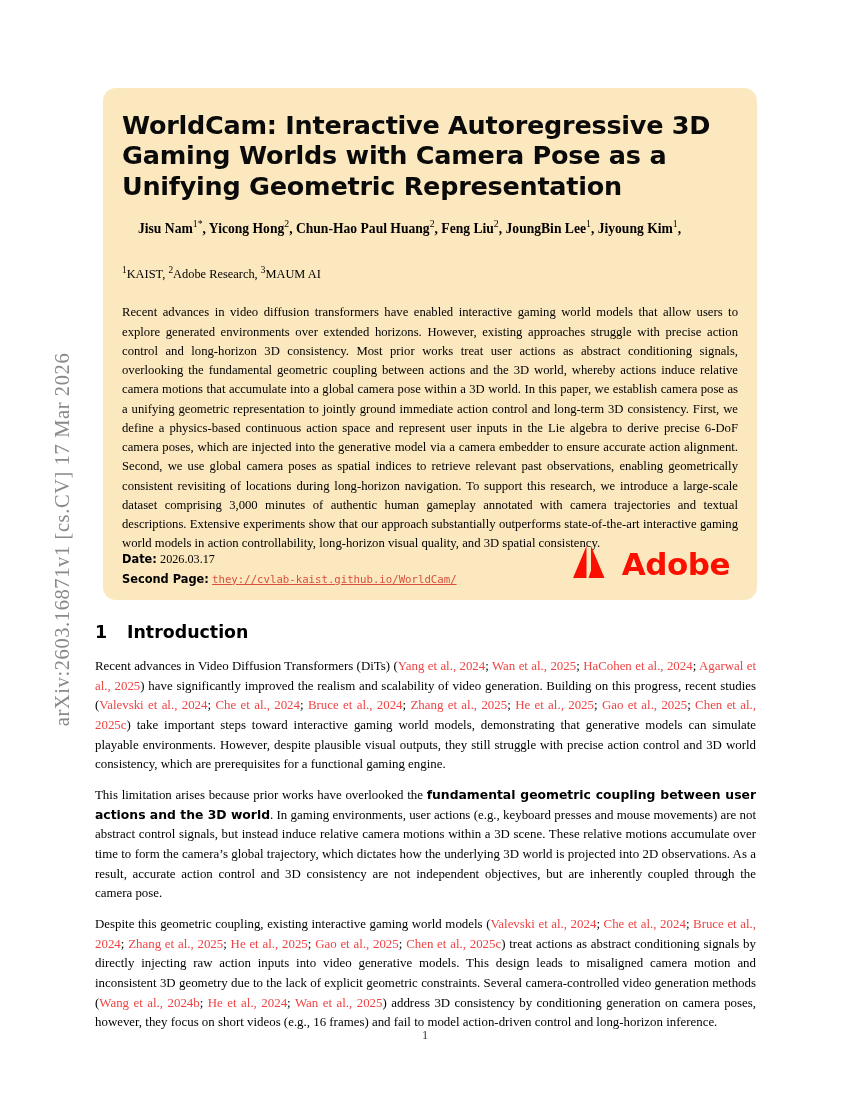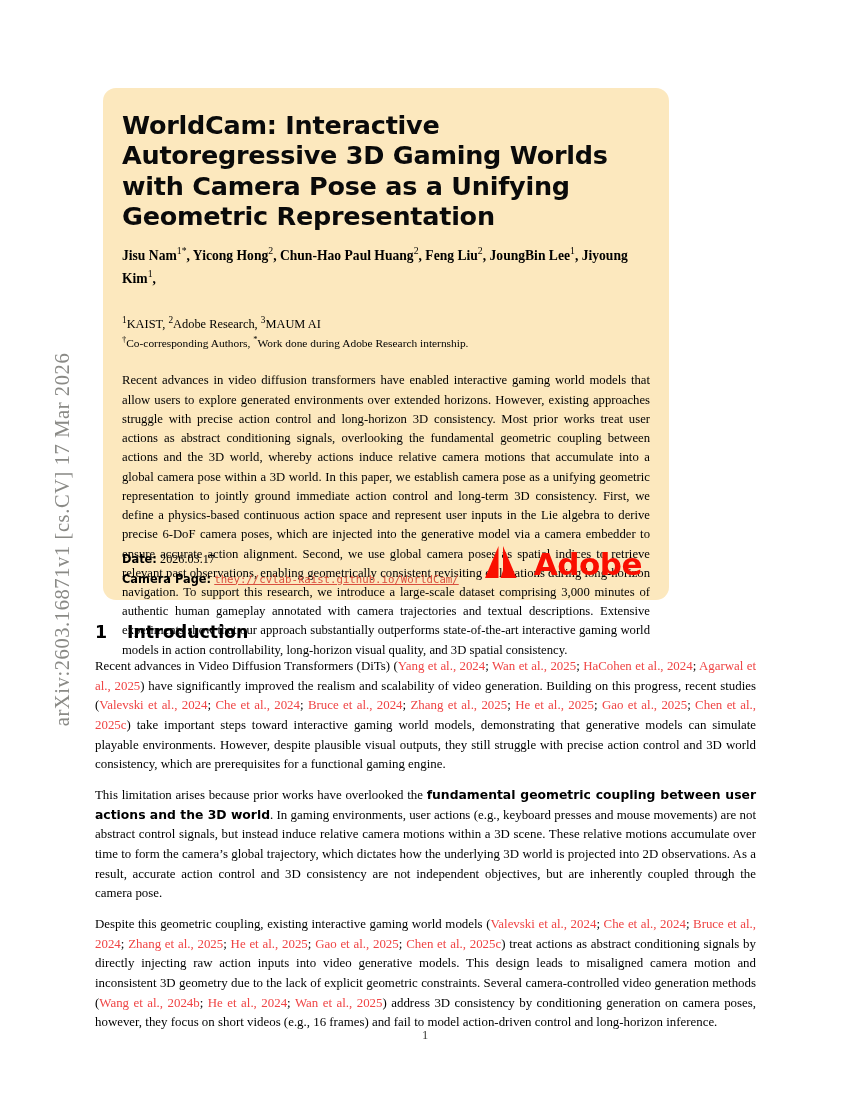--- a/index.html
+++ b/index.html
@@ -37,7 +37,7 @@
     position: absolute;
     left: 103px;
     top: 88px;
-    width: 566px;
+    width: 654px;
     height: 512px;
     background: #fce8be;
     border-radius: 13px;

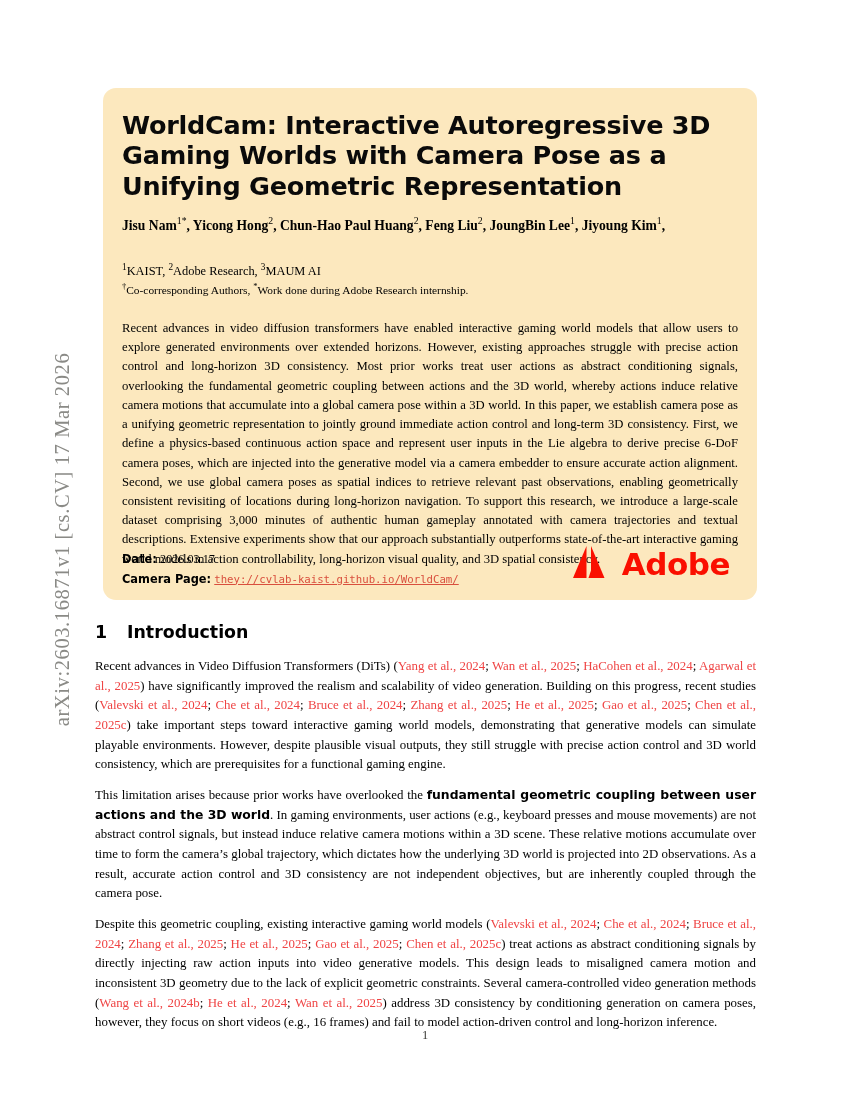--- a/index.html
+++ b/index.html
@@ -60,7 +60,7 @@
     font-weight: bold;
     font-size: 13.6px;
     line-height: 1.52;
-    margin: 0;
+    margin: 16px;
     color: #000;
   }
   .author-line sup { font-weight: normal; font-size: 0.72em; }

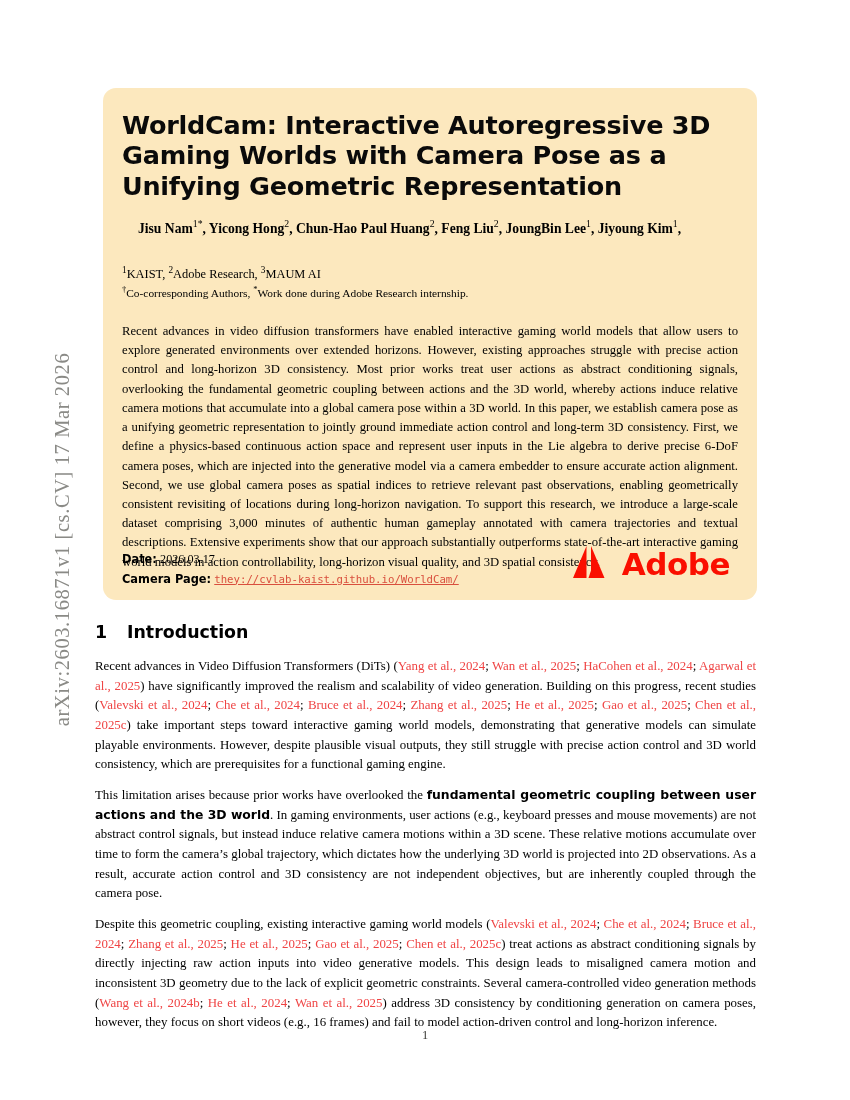--- a/index.html
+++ b/index.html
@@ -174,7 +174,6 @@
 
   <div class="affil-block">
     <div><sup>1</sup>KAIST, <sup>2</sup>Adobe Research, <sup>3</sup>MAUM AI</div>
-    <div class="affil-note"><sup>†</sup>Co-corresponding Authors, <sup>*</sup>Work done during Adobe Research internship.</div>
   </div>
 
   <div class="abstract">Recent advances in video diffusion transformers have enabled interactive gaming world models that allow users to explore generated environments over extended horizons. However, existing approaches struggle with precise action control and long-horizon 3D consistency. Most prior works treat user actions as abstract conditioning signals, overlooking the fundamental geometric coupling between actions and the 3D world, whereby actions induce relative camera motions that accumulate into a global camera pose within a 3D world. In this paper, we establish camera pose as a unifying geometric representation to jointly ground immediate action control and long-term 3D consistency. First, we define a physics-based continuous action space and represent user inputs in the Lie algebra to derive precise 6-DoF camera poses, which are injected into the generative model via a camera embedder to ensure accurate action alignment. Second, we use global camera poses as spatial indices to retrieve relevant past observations, enabling geometrically consistent revisiting of locations during long-horizon navigation. To support this research, we introduce a large-scale dataset comprising 3,000 minutes of authentic human gameplay annotated with camera trajectories and textual descriptions. Extensive experiments show that our approach substantially outperforms state-of-the-art interactive gaming world models in action controllability, long-horizon visual quality, and 3D spatial consistency.</div>

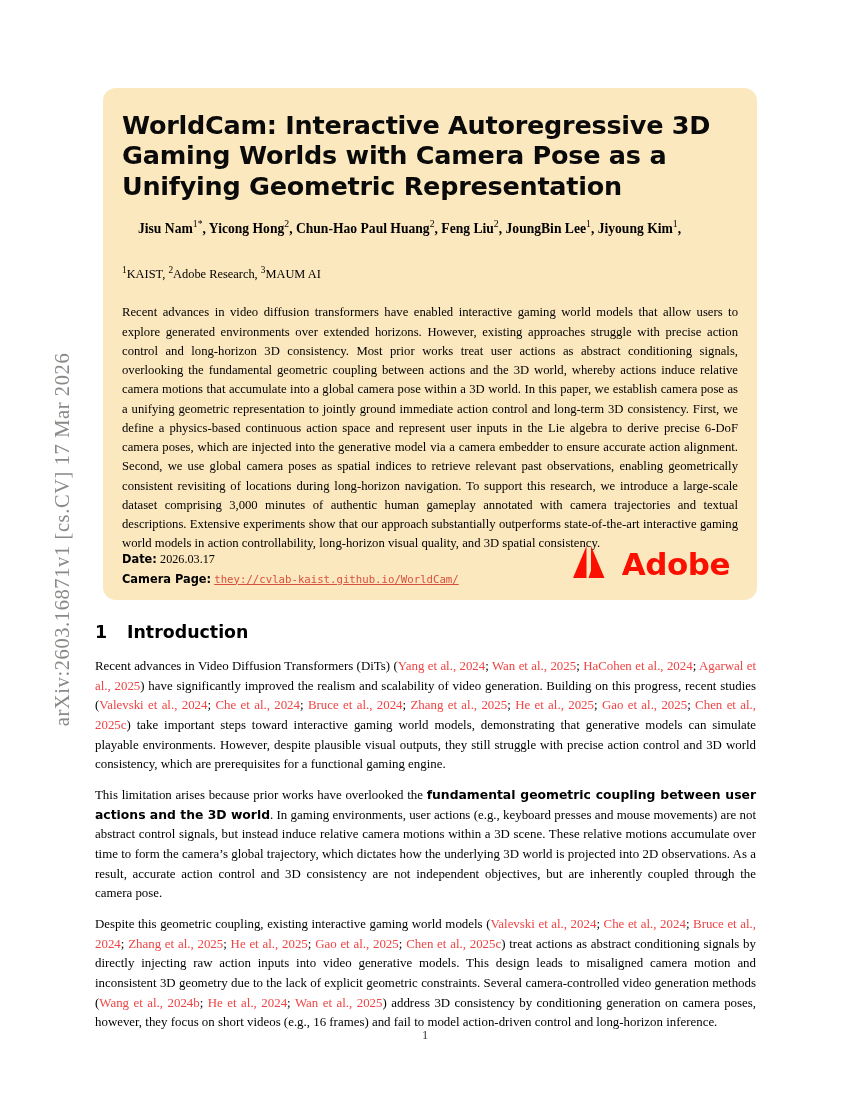--- a/index.html
+++ b/index.html
@@ -185,7 +185,7 @@
         <span class="meta-date-val">2026.03.17</span>
       </div>
       <div>
-        <span class="meta-label">Camera Page:</span>
+        <span class="meta-label">Second Page:</span>
         <a class="meta-url" href="#">they://cvlab-kaist.github.io/WorldCam/</a>
       </div>
     </div>

